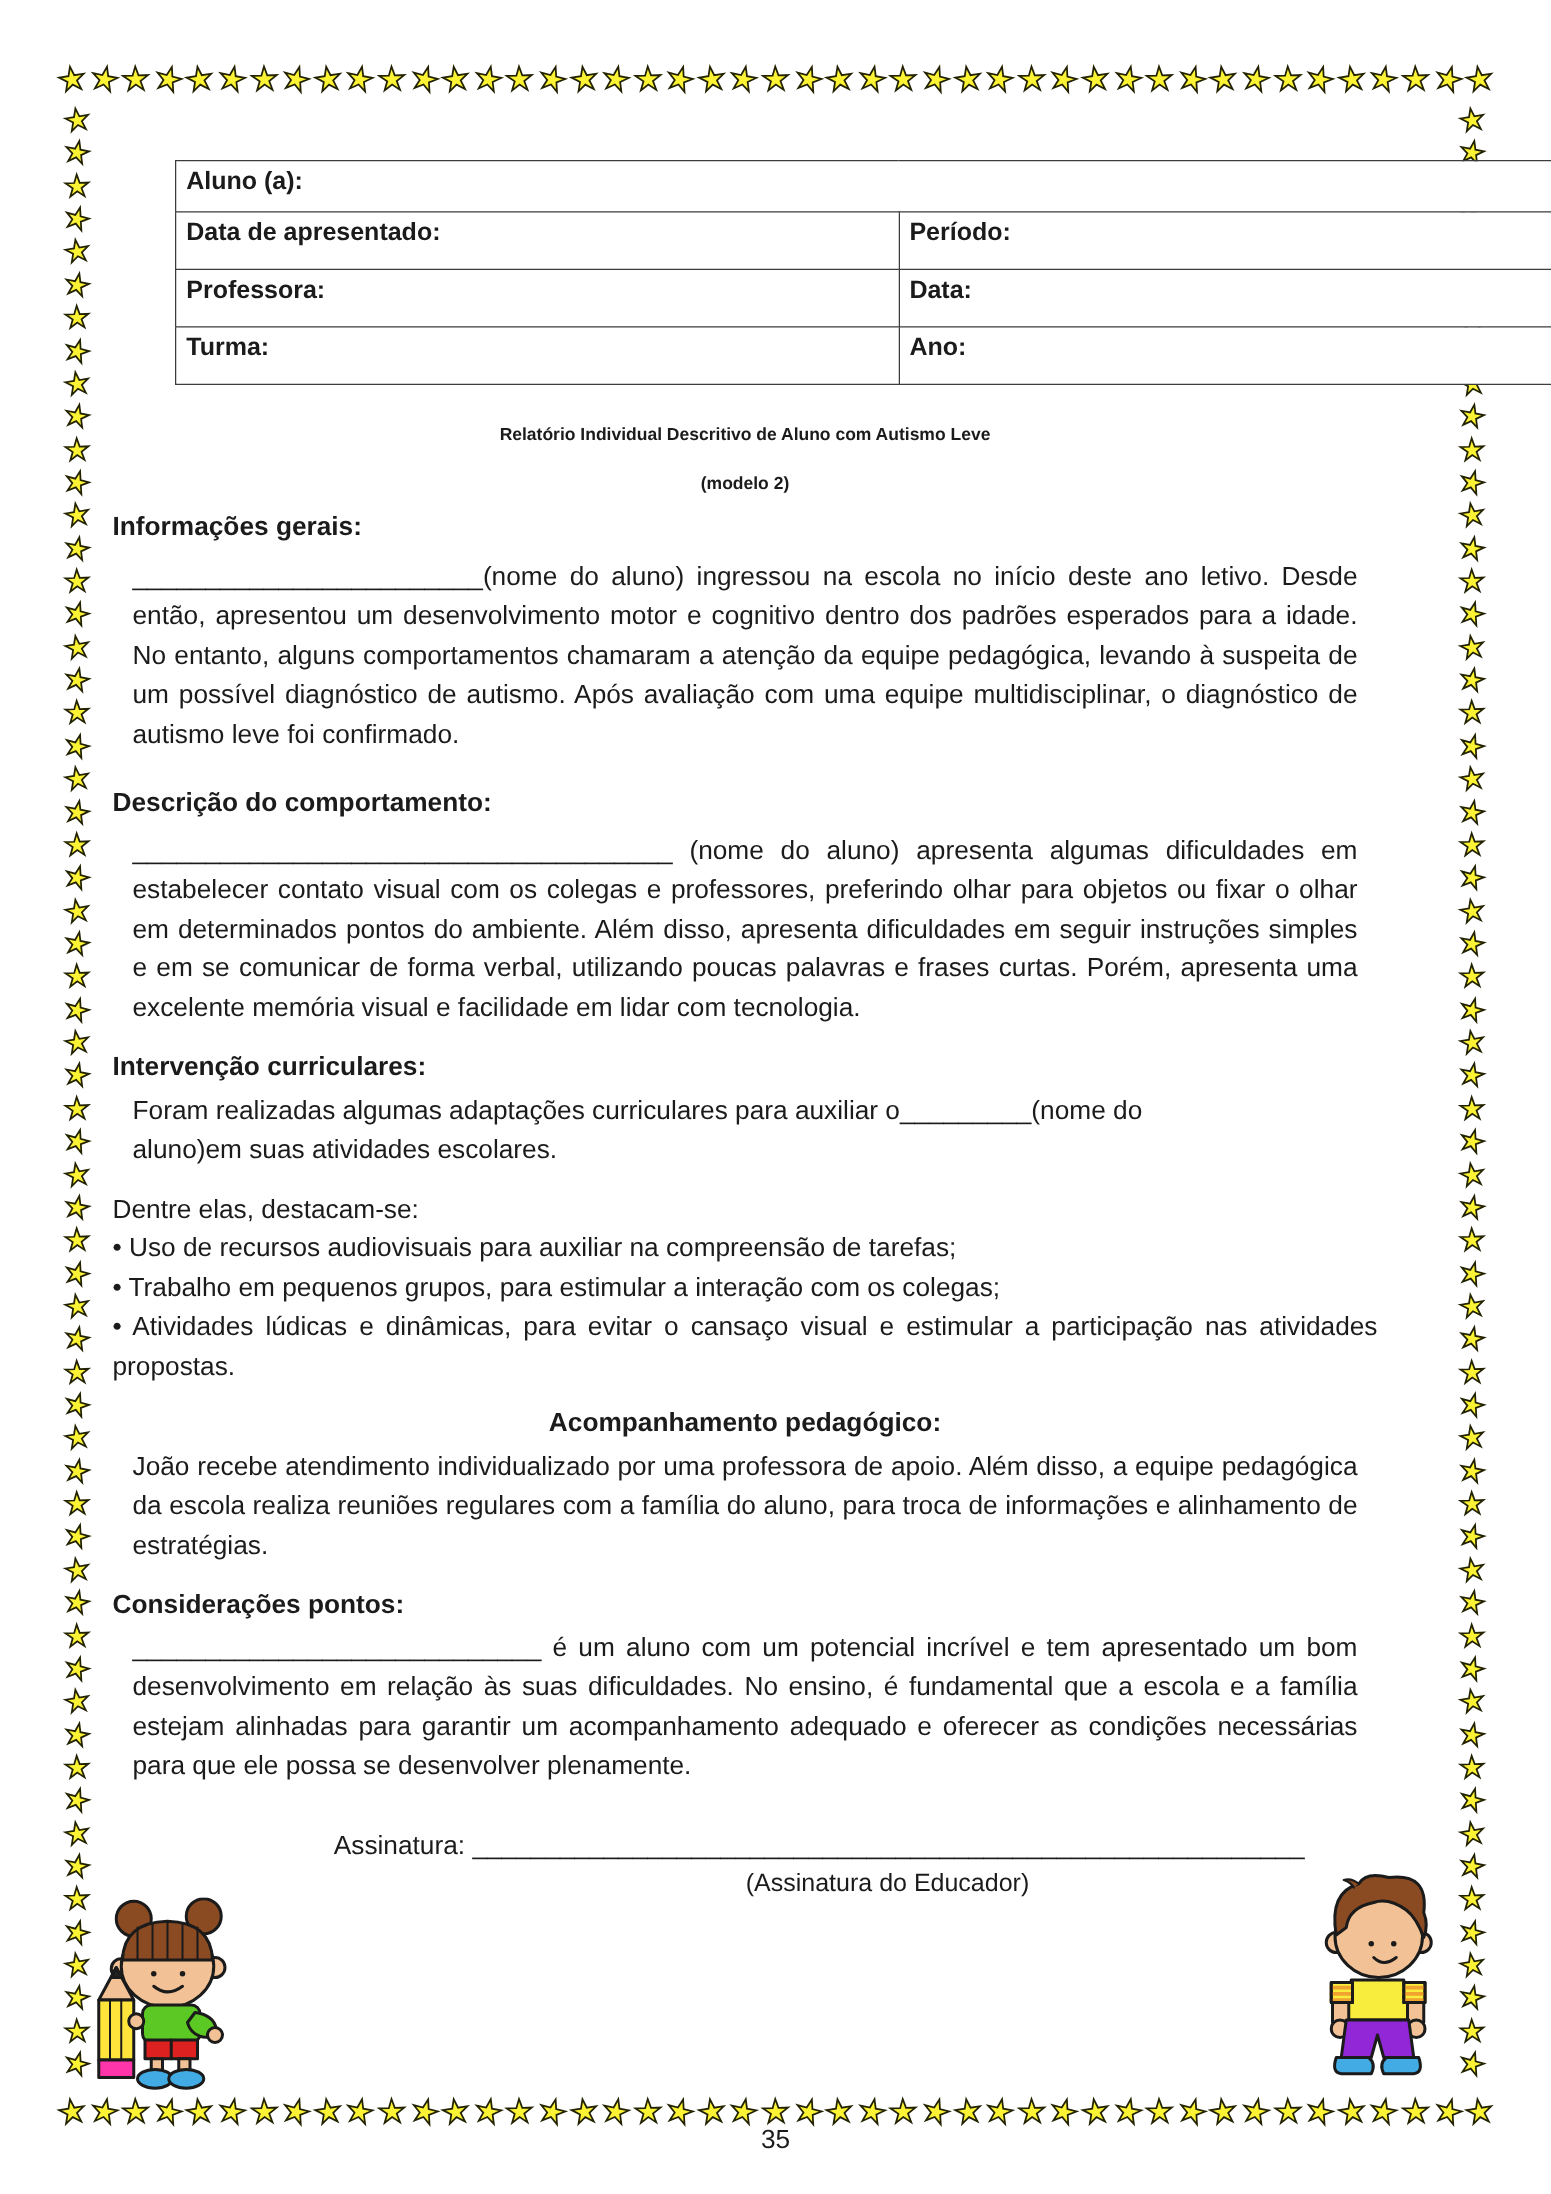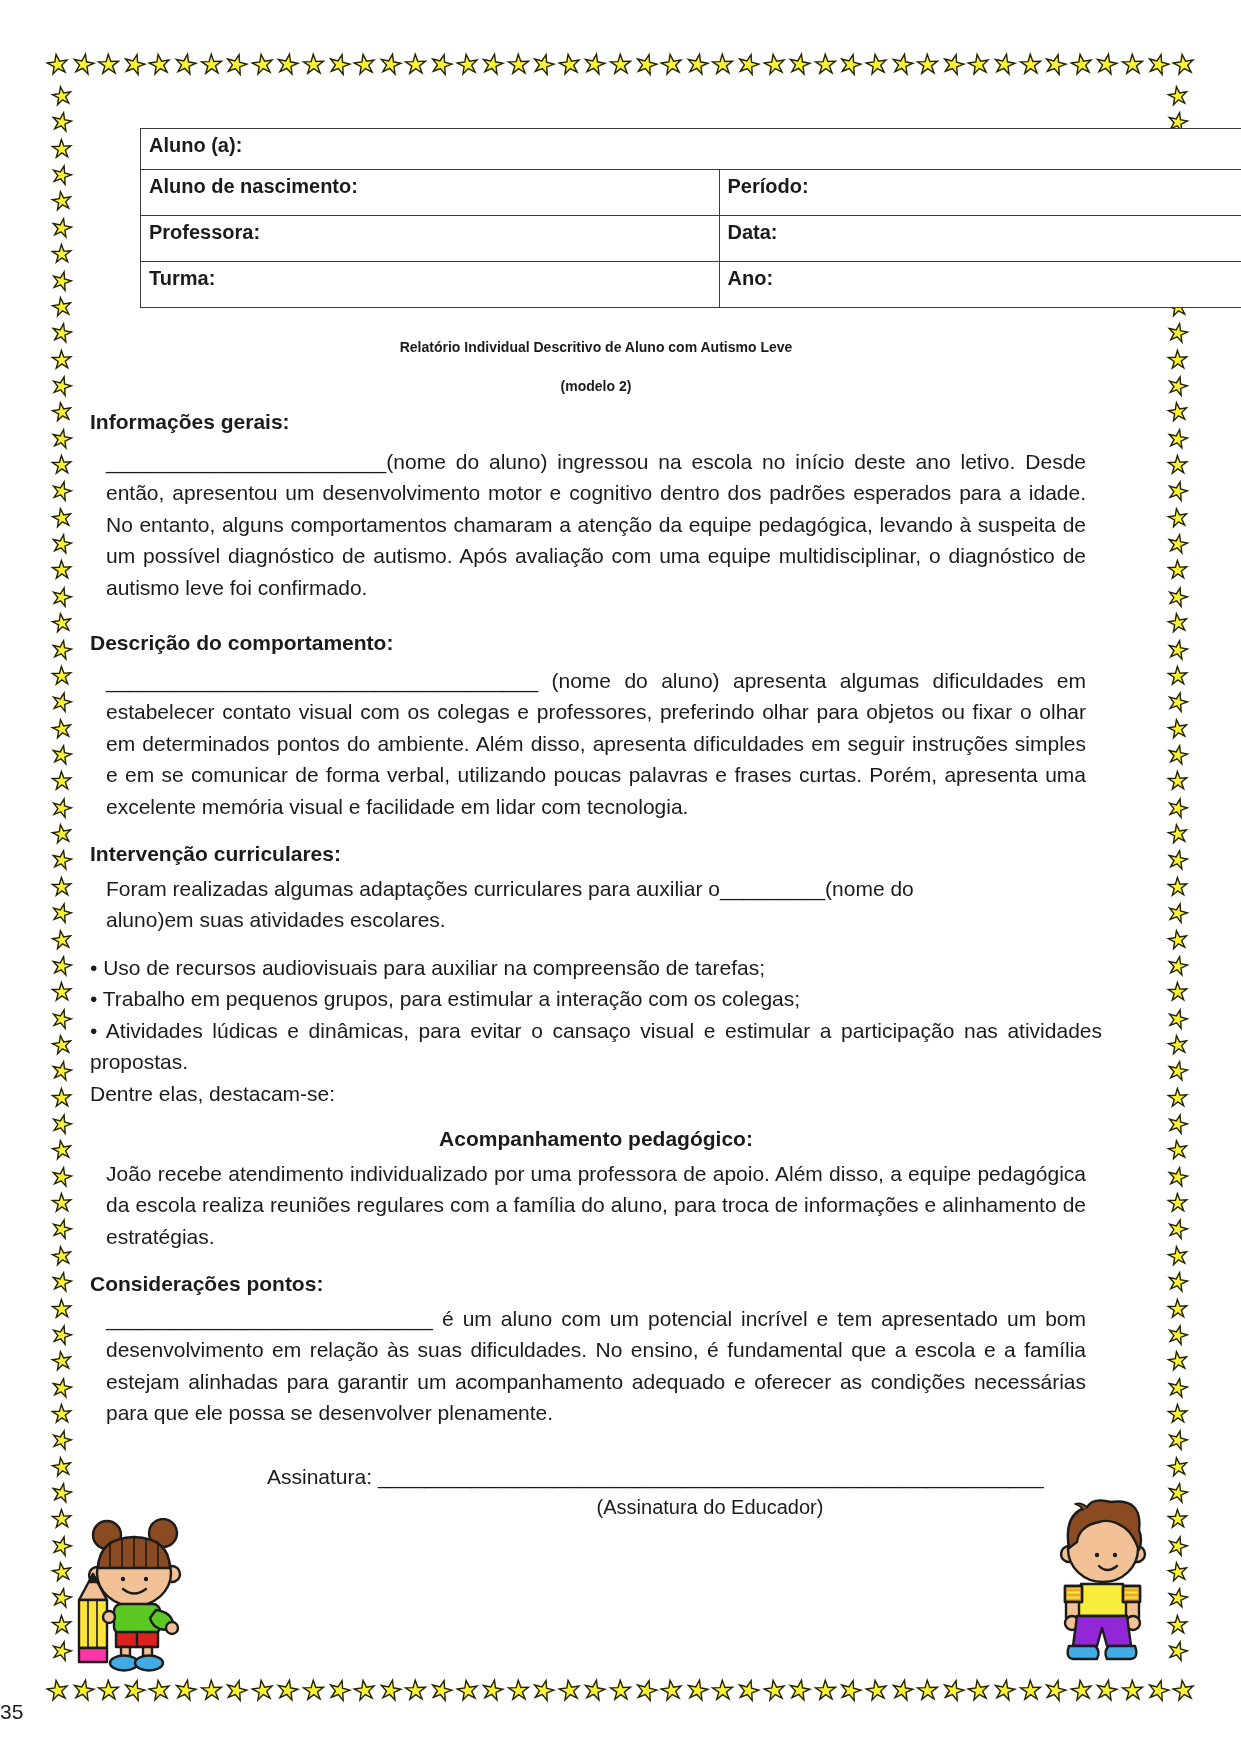--- a/index.html
+++ b/index.html
@@ -298,7 +298,7 @@
     <td colspan="2">Aluno (a):</td>
   </tr>
   <tr class="rx">
-    <td class="c1">Aluno de nascimento:</td>
+    <td class="c1">Data de apresentado:</td>
     <td>Período:</td>
   </tr>
   <tr class="rx">

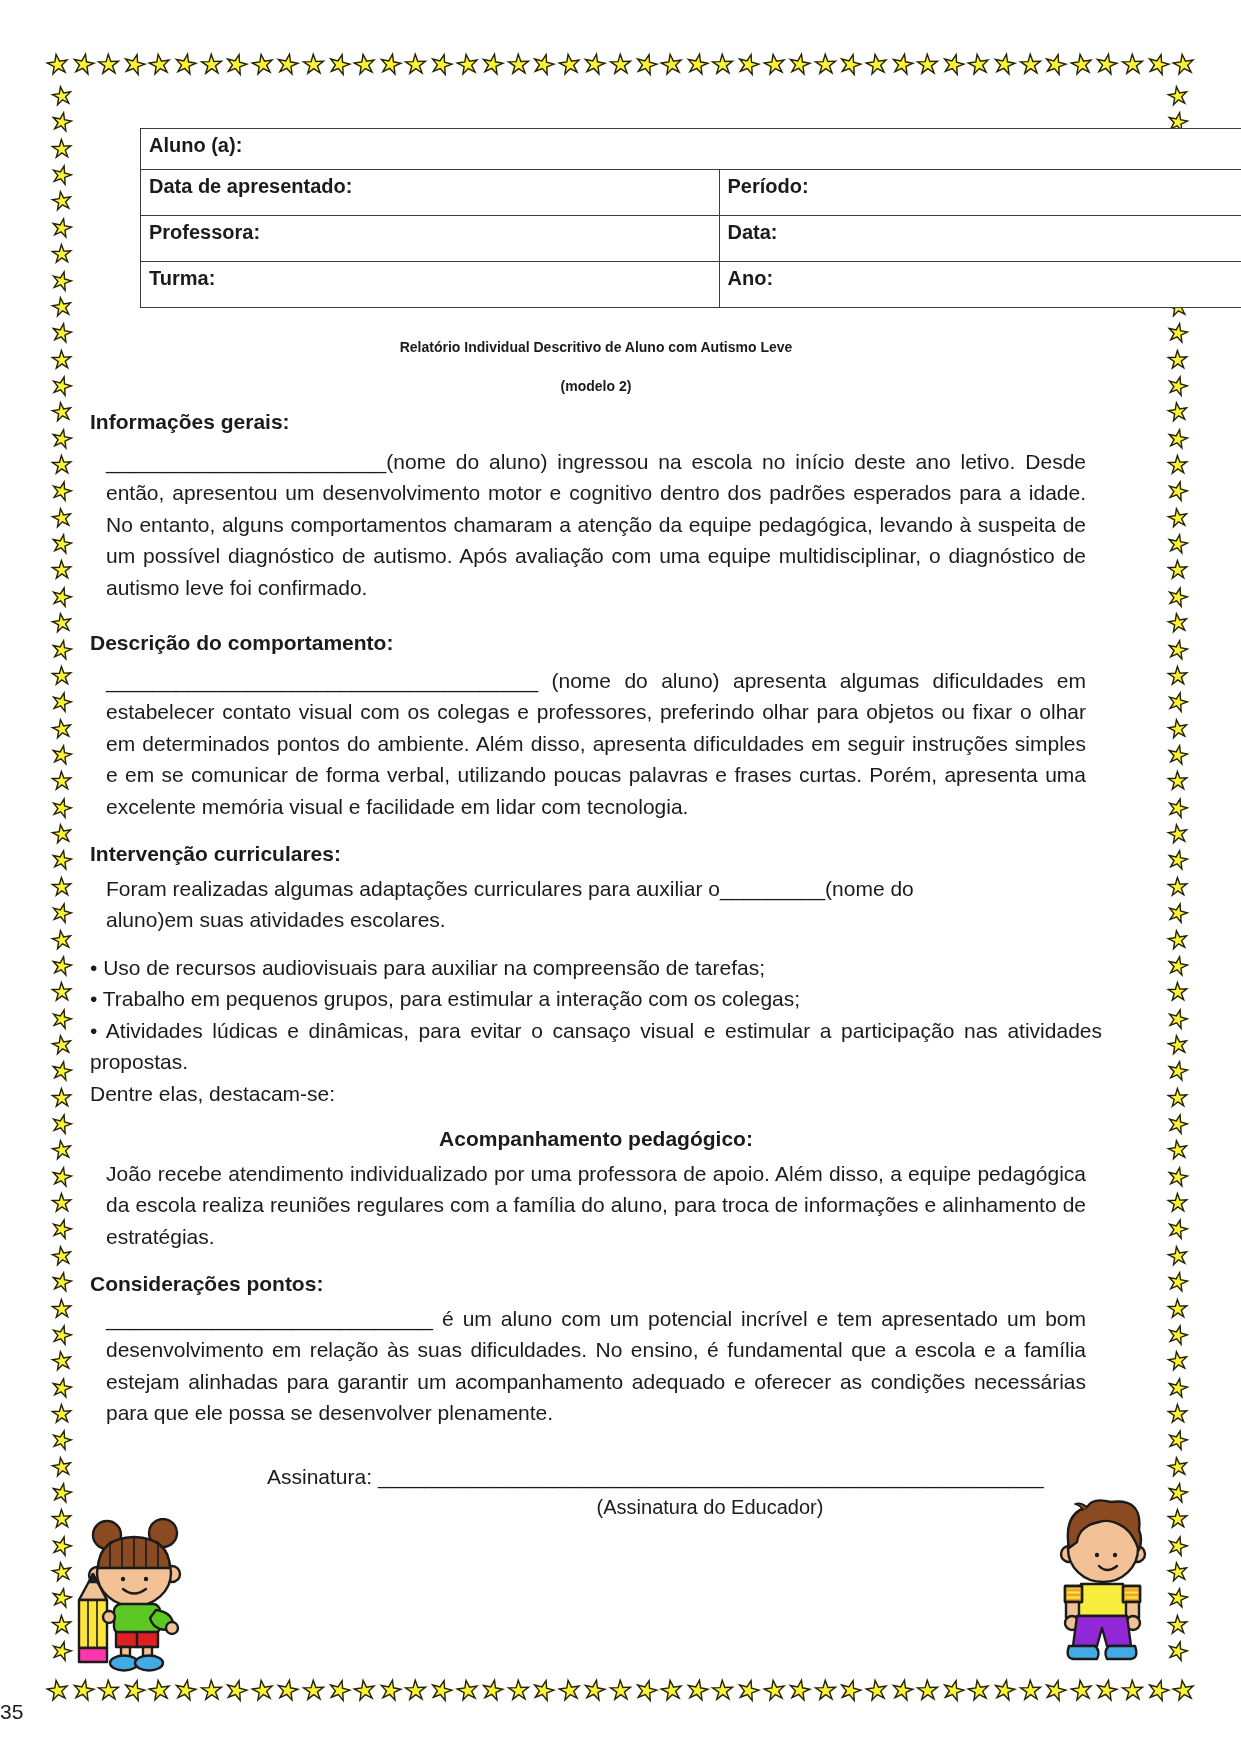--- a/index.html
+++ b/index.html
@@ -328,12 +328,12 @@
   <div class="sec-heading mt-h3">Intervenção curriculares:</div>
   <p class="body-par preline mt-p3">Foram realizadas algumas adaptações curriculares para auxiliar o_________(nome do 
 aluno)em suas atividades escolares.</p>
+  <div>Dentre elas, destacam-se:</div>
   <div>
     <div class="bullet-line">• Uso de recursos audiovisuais para auxiliar na compreensão de tarefas;</div>
     <div class="bullet-line">• Trabalho em pequenos grupos, para estimular a interação com os colegas;</div>
     <div class="bullet-line">• Atividades lúdicas e dinâmicas, para evitar o cansaço visual e estimular a participação nas atividades propostas.</div>
   </div>
-  <div>Dentre elas, destacam-se:</div>
 
   <div class="sec-heading mt-h4">Acompanhamento pedagógico:</div>
   <p class="body-par mt-p4">João recebe atendimento individualizado por uma professora de apoio. Além disso, a equipe pedagógica da escola realiza reuniões regulares com a família do aluno, para troca de informações e alinhamento de estratégias.</p>

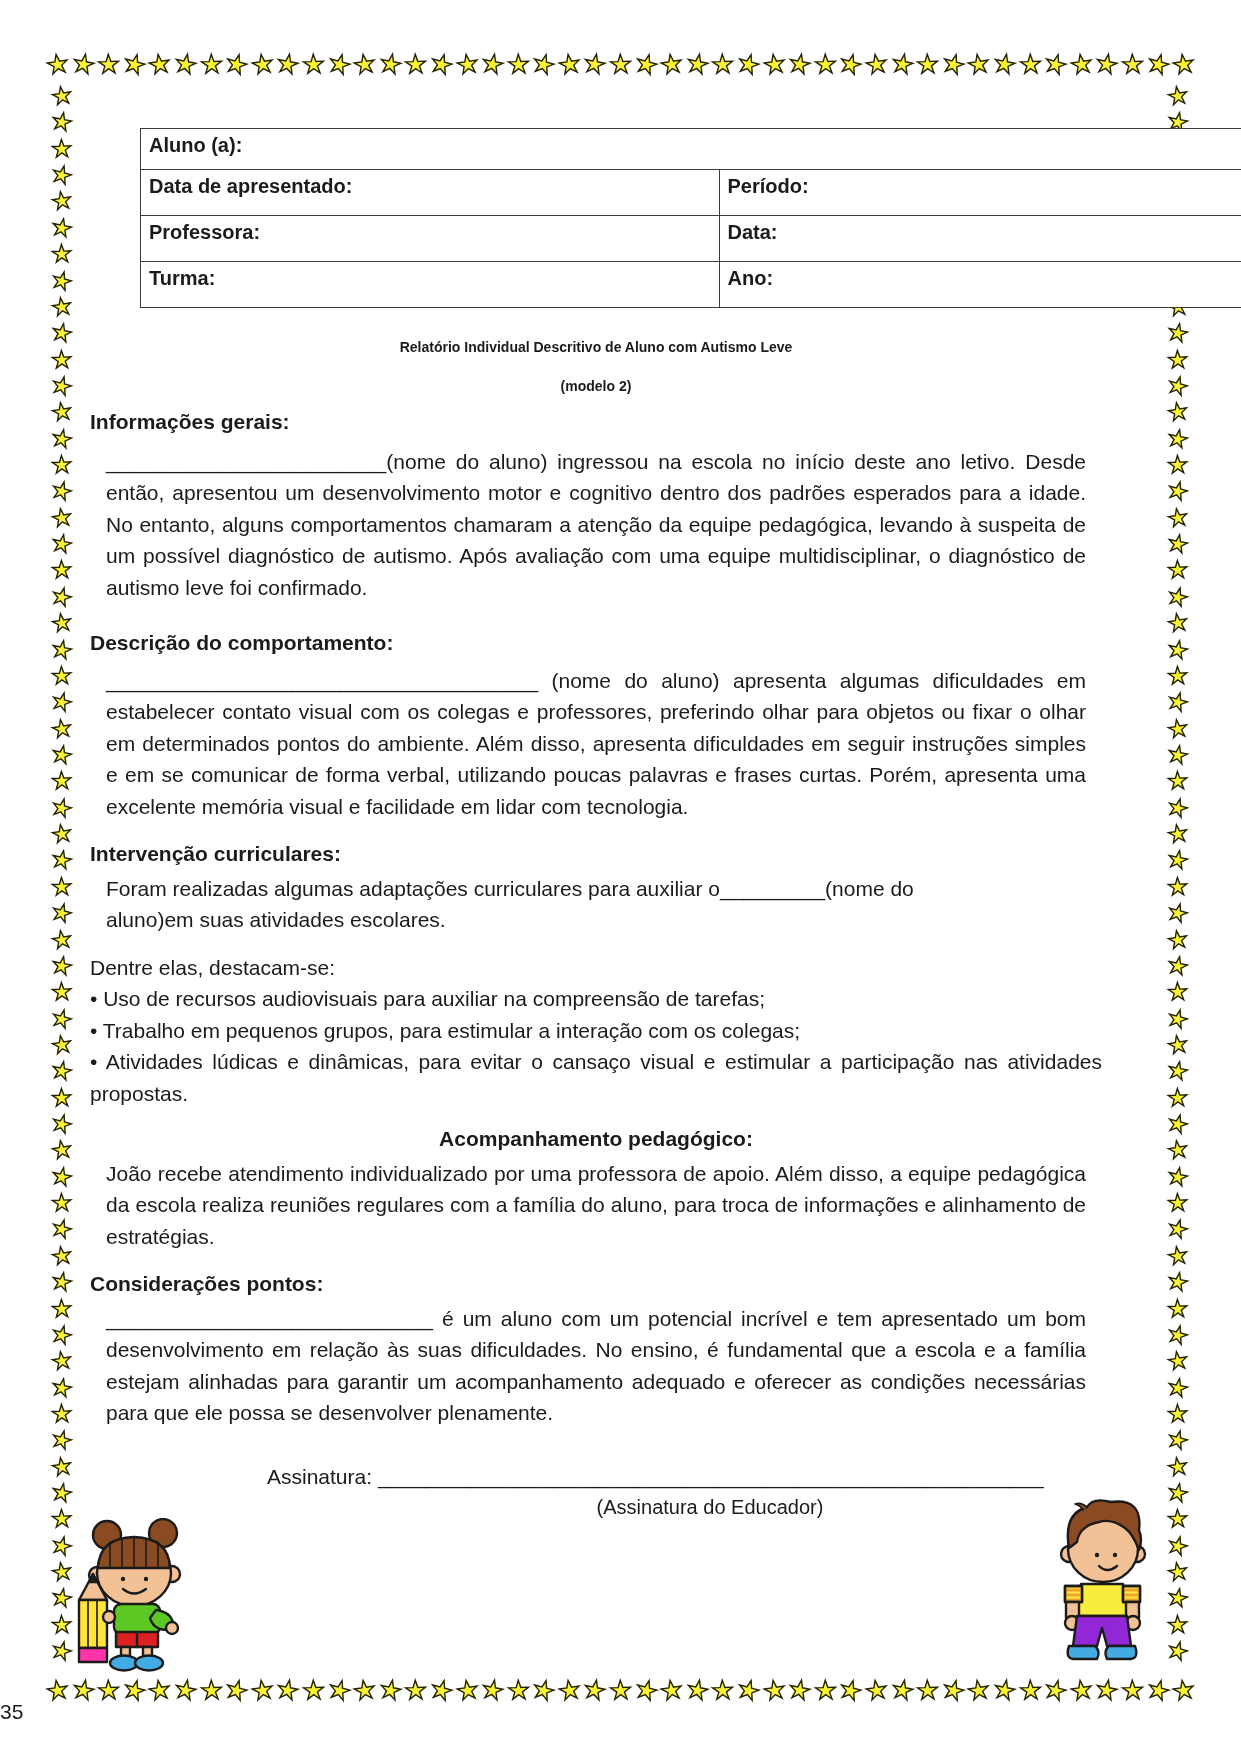--- a/index.html
+++ b/index.html
@@ -63,7 +63,7 @@
   #signature-caption{margin-left:290px;width:660px;text-align:center;font-size:20px;}
 
   
-  #page-number{position:absolute;left:0;top:1700px;width:1241px;text-align:left;
+  #page-number{position:absolute;left:0;top:1700px;width:1241px;text-align:center;
     font-size:21px;}
 
   

